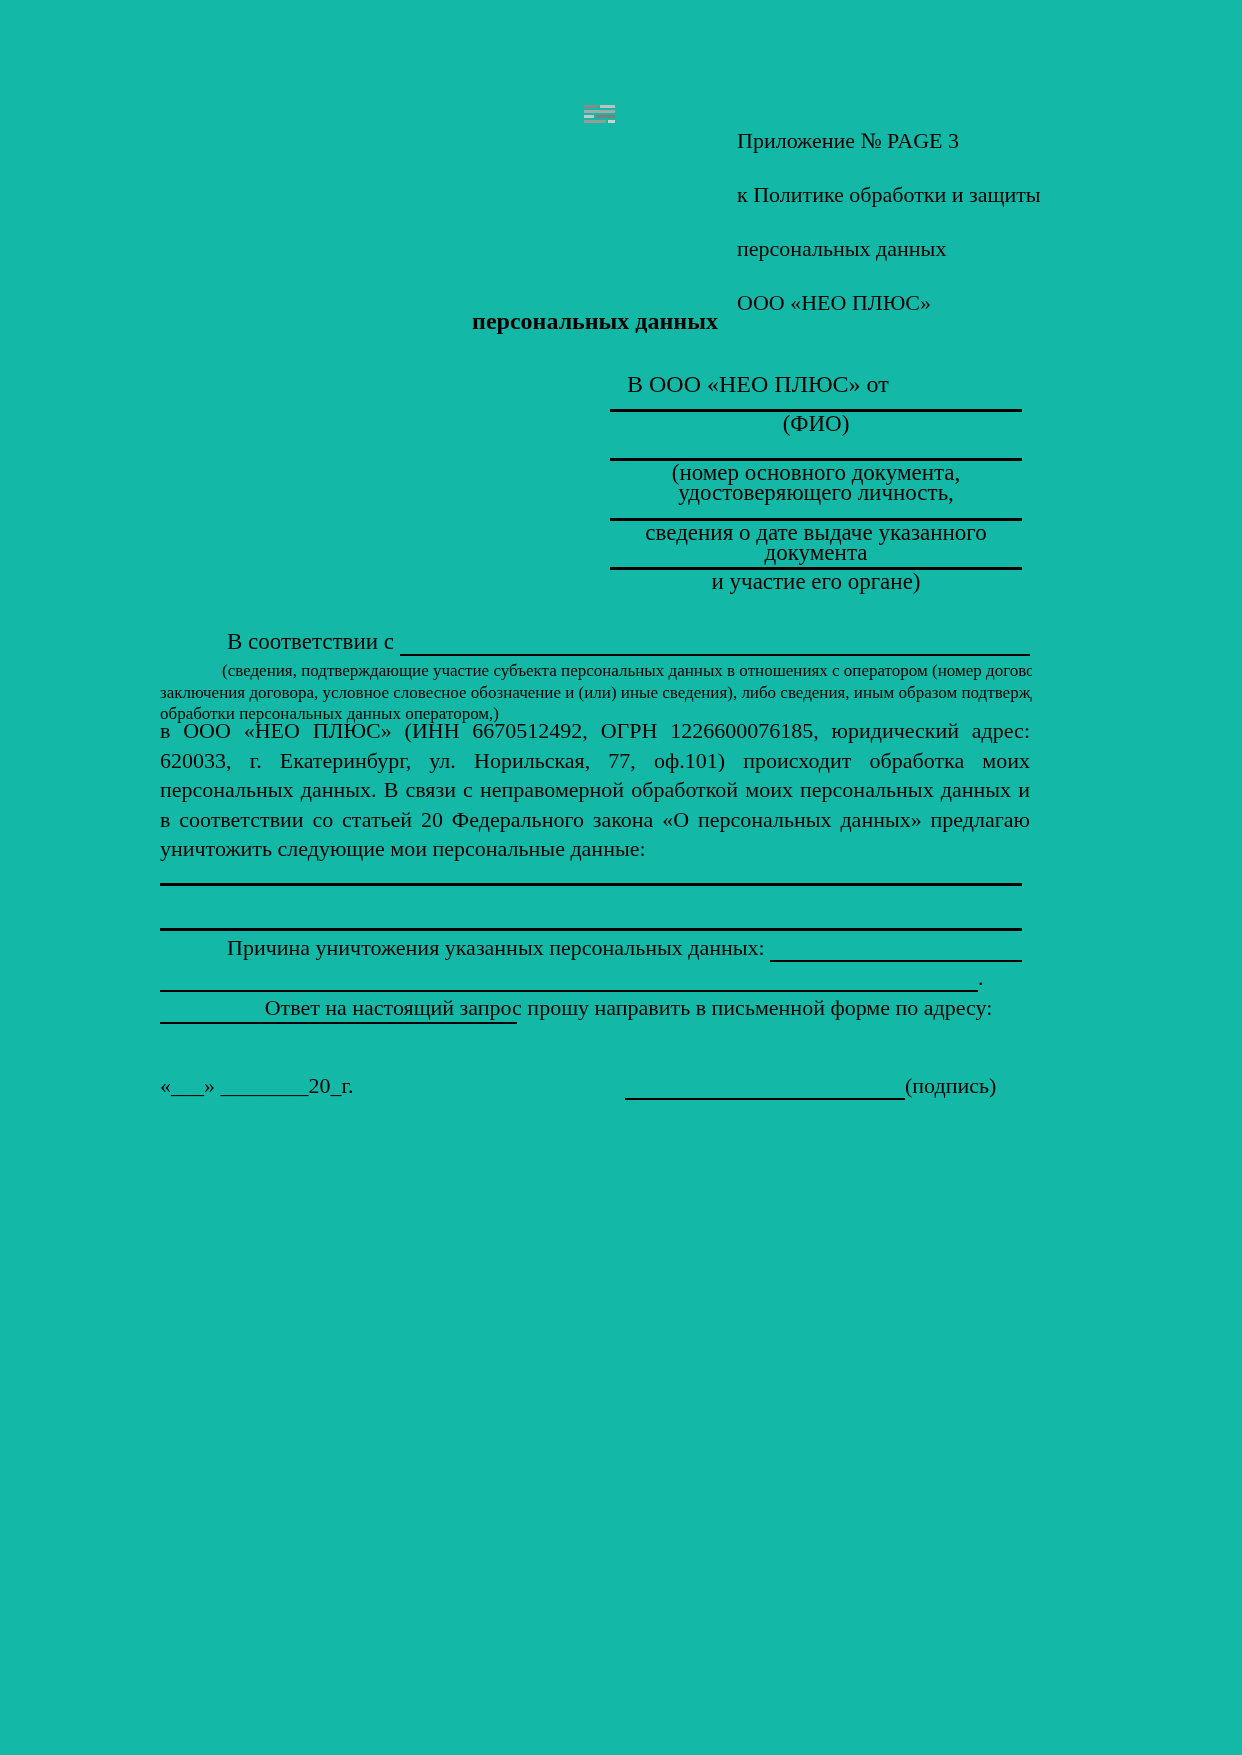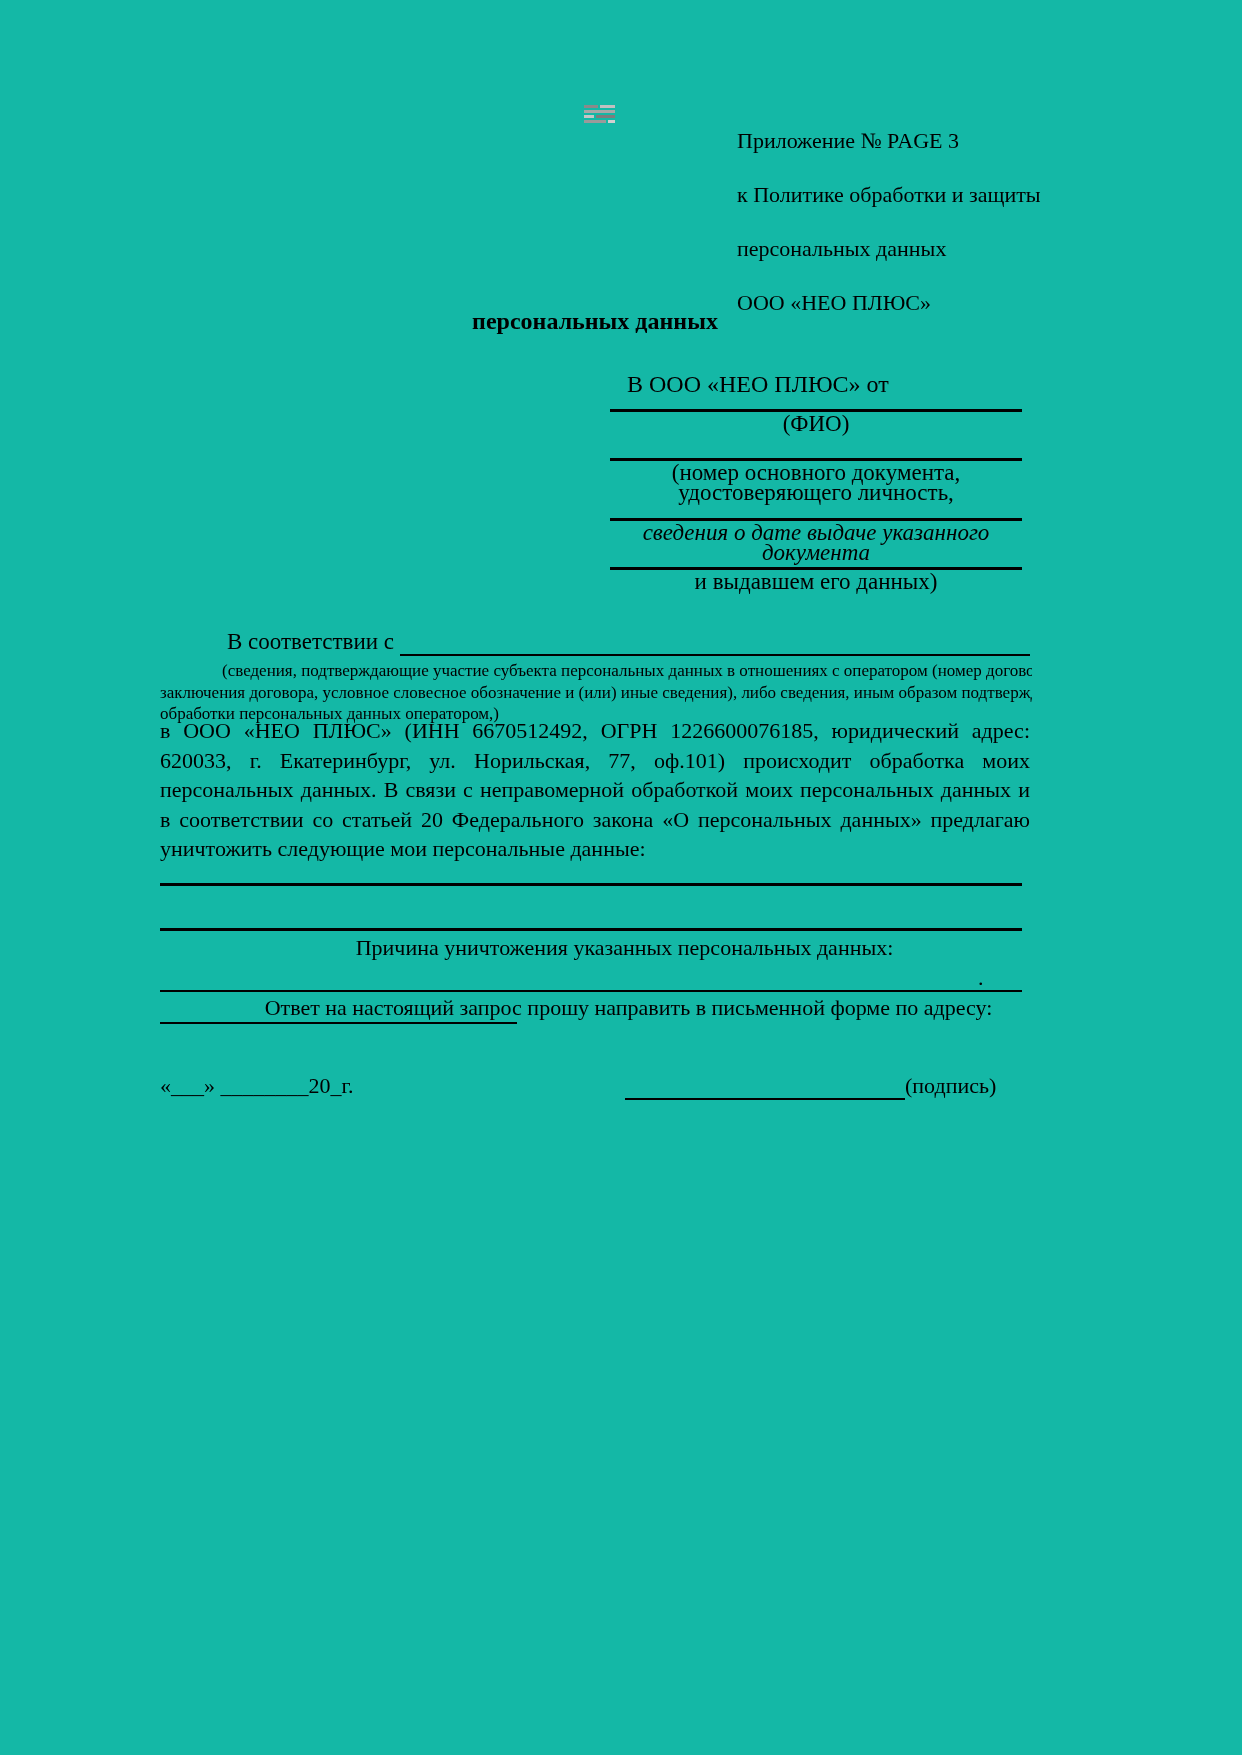--- a/index.html
+++ b/index.html
@@ -89,7 +89,7 @@
   <div class="abs field-caption" style="top:463px;">(номер основного документа, удостоверяющего личность,</div>
 
   <div class="abs field-line" style="top:518px;"></div>
-  <div class="abs field-caption" style="top:523px;font-style:italic;">сведения о дате выдаче указанного документа</div>
+  <div class="abs field-caption" style="top:523px;">сведения о дате выдаче указанного документа</div>
 
   <div class="abs field-line" style="top:567px;"></div>
   <div class="abs field-caption" style="top:572px;">и выдавшем его данных)</div>

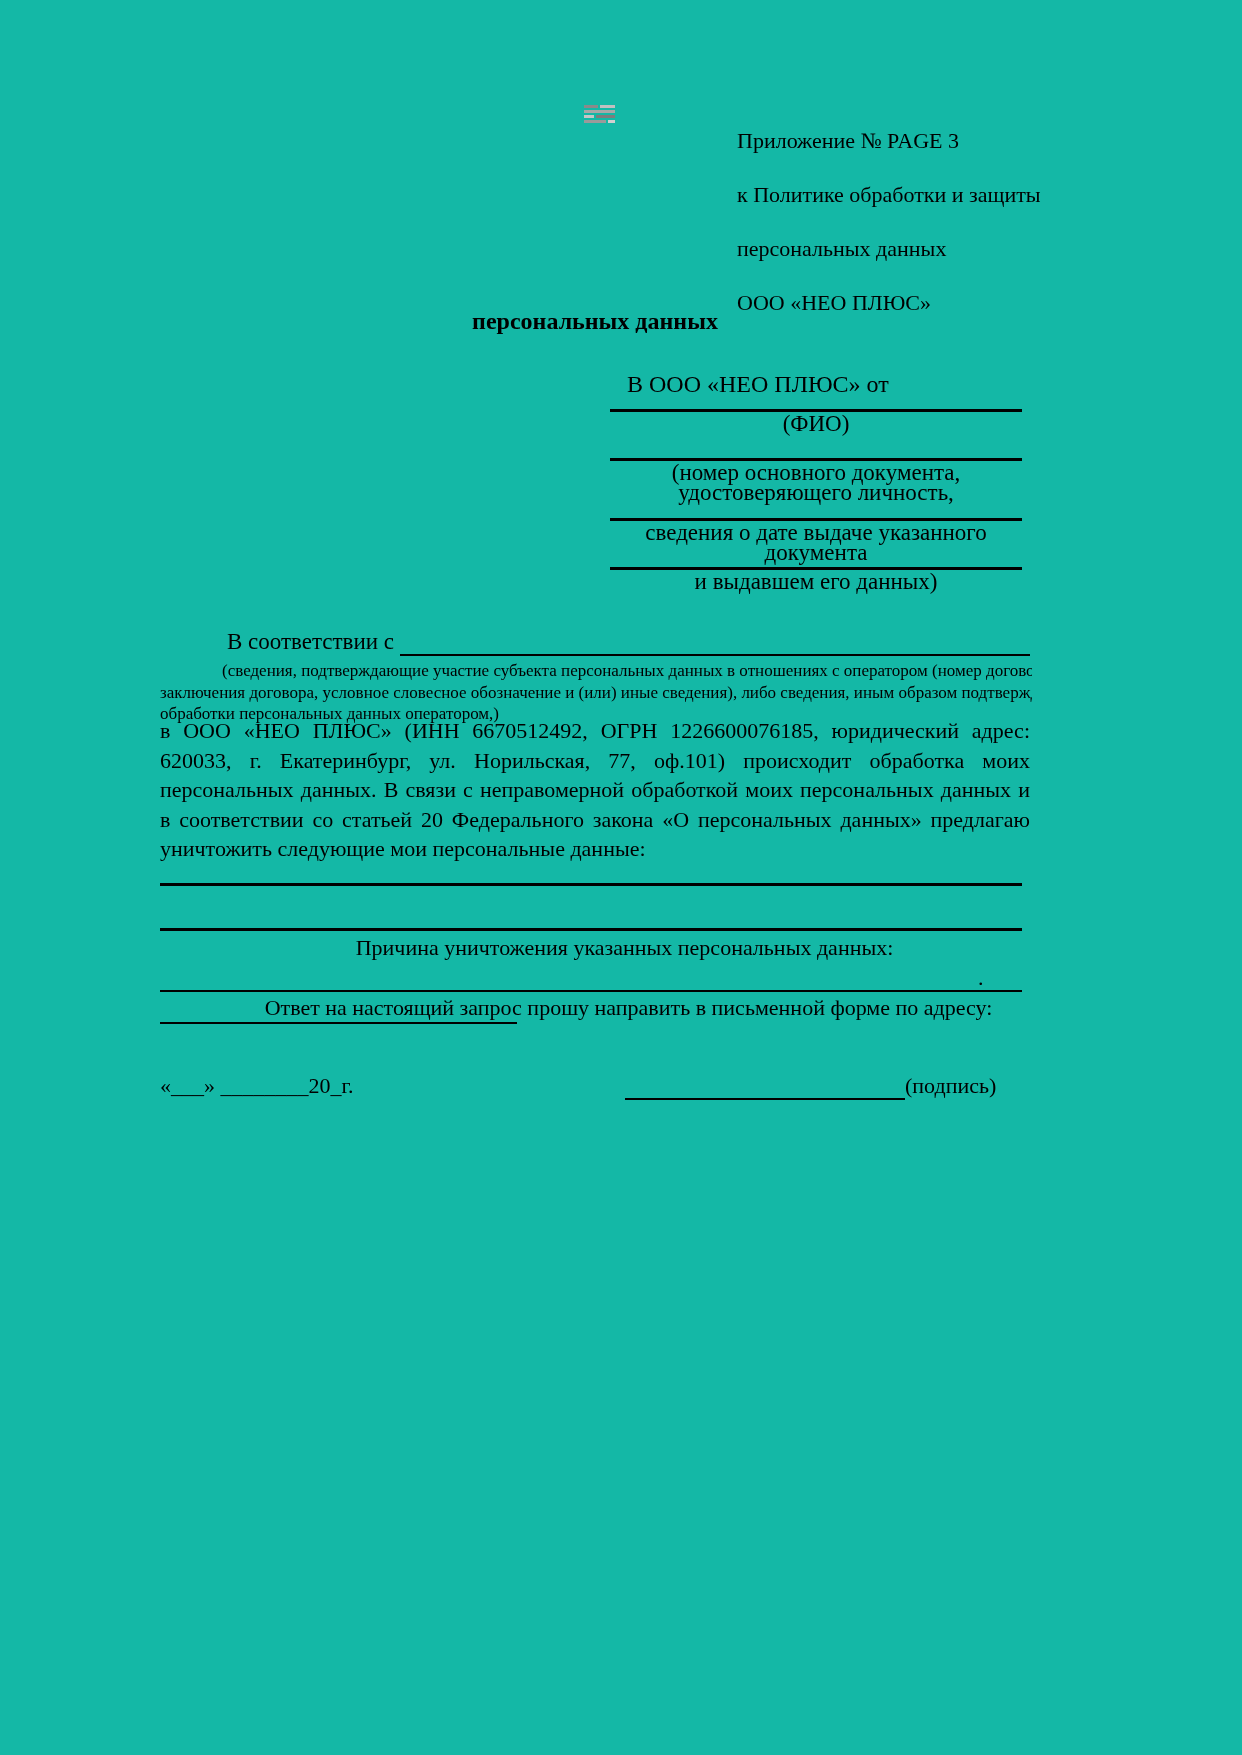--- a/index.html
+++ b/index.html
@@ -92,7 +92,7 @@
   <div class="abs field-caption" style="top:523px;">сведения о дате выдаче указанного документа</div>
 
   <div class="abs field-line" style="top:567px;"></div>
-  <div class="abs field-caption" style="top:572px;">и выдавшем его данных)</div>
+  <div class="abs field-caption" style="top:572px;">и участие его органе)</div>
 
   <div class="abs accordance">
     <span class="lead">В соответствии с</span>

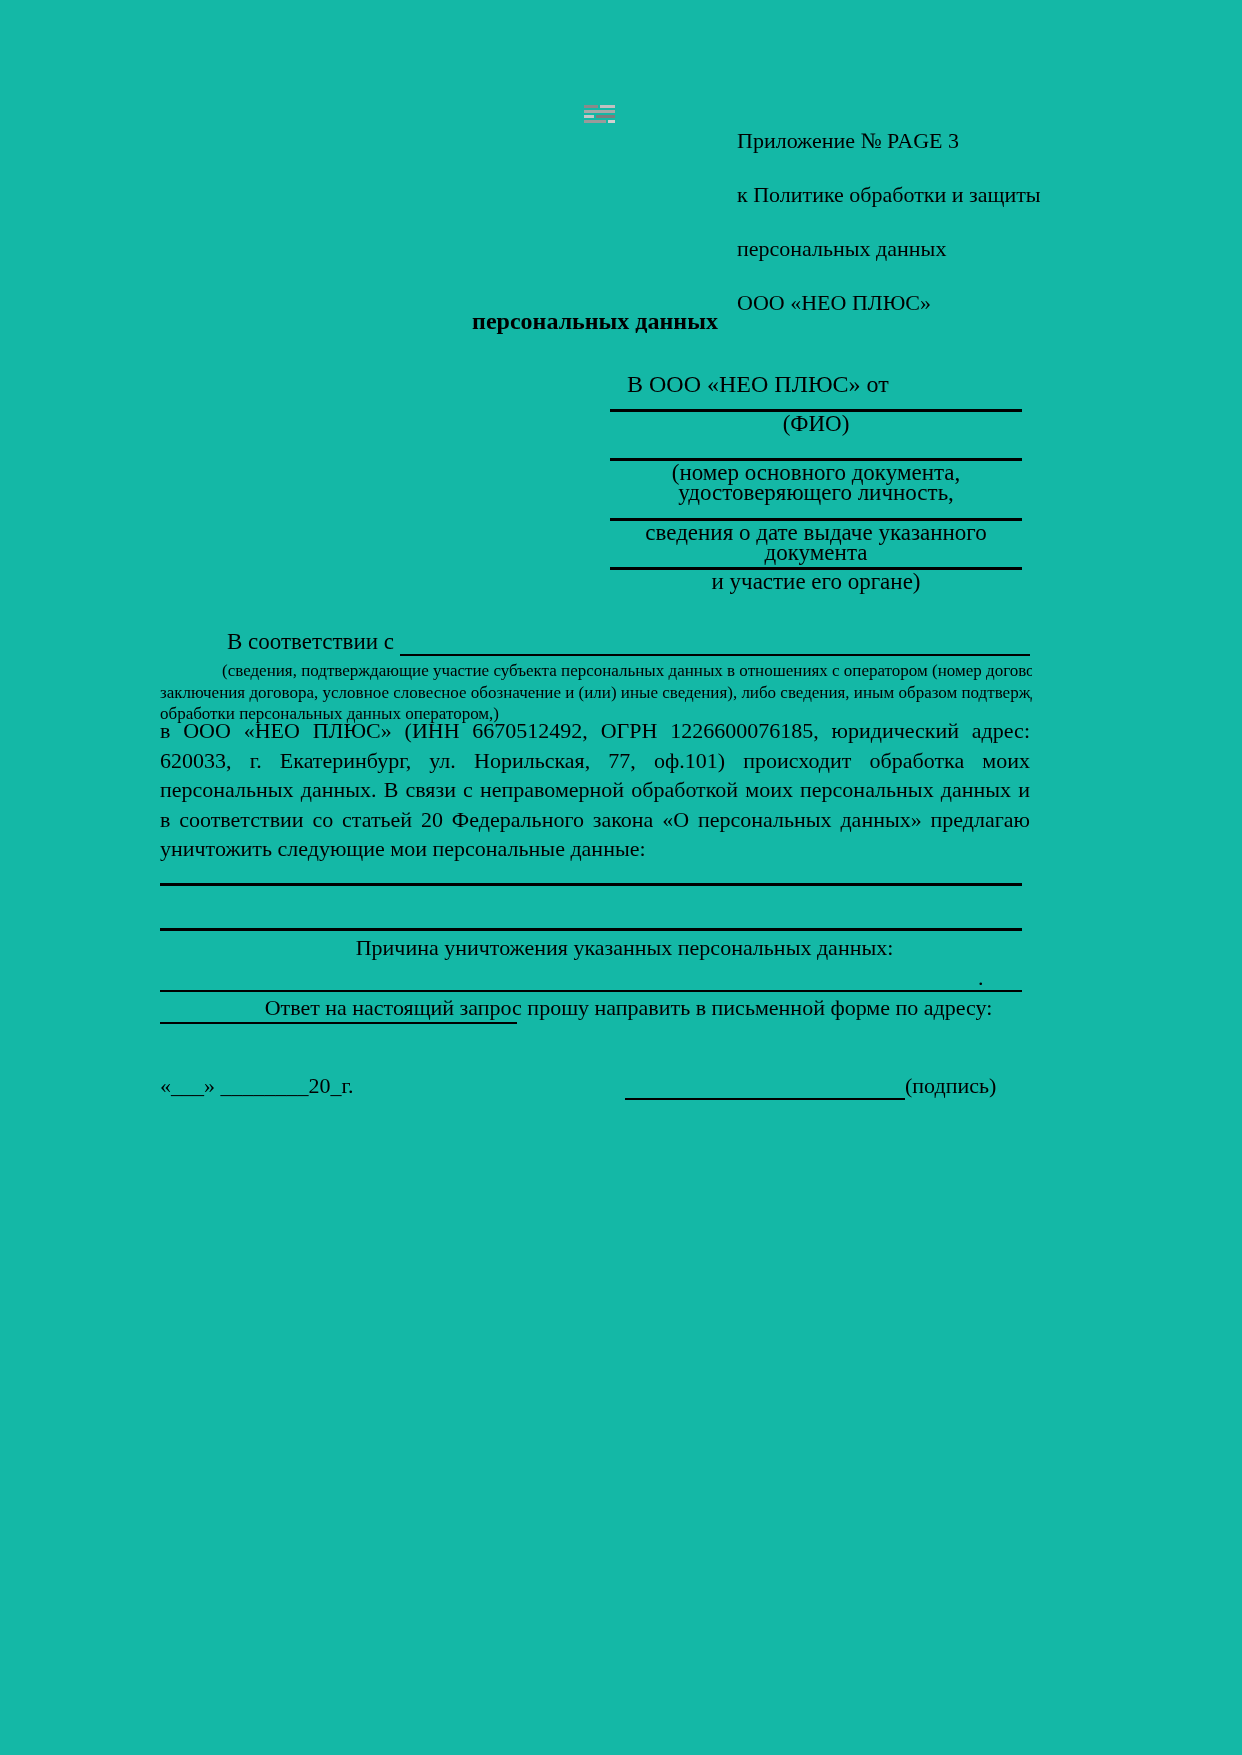--- a/index.html
+++ b/index.html
@@ -38,7 +38,7 @@
   
   .blank-line{left:160px;width:862px;height:0;border-bottom:3px solid #000;}
   
-  .reason{left:160px;top:934px;width:862px;display:flex;align-items:center;font-size:22px;line-height:28px;flex-direction:column;}
+  .reason{left:160px;top:934px;width:862px;display:flex;align-items:center;font-size:22px;line-height:28px;}
   .reason .lbl{padding-left:67px;white-space:nowrap;}
   
   .reason2{left:160px;top:964px;width:870px;display:flex;align-items:flex-end;font-size:22px;line-height:28px;}

